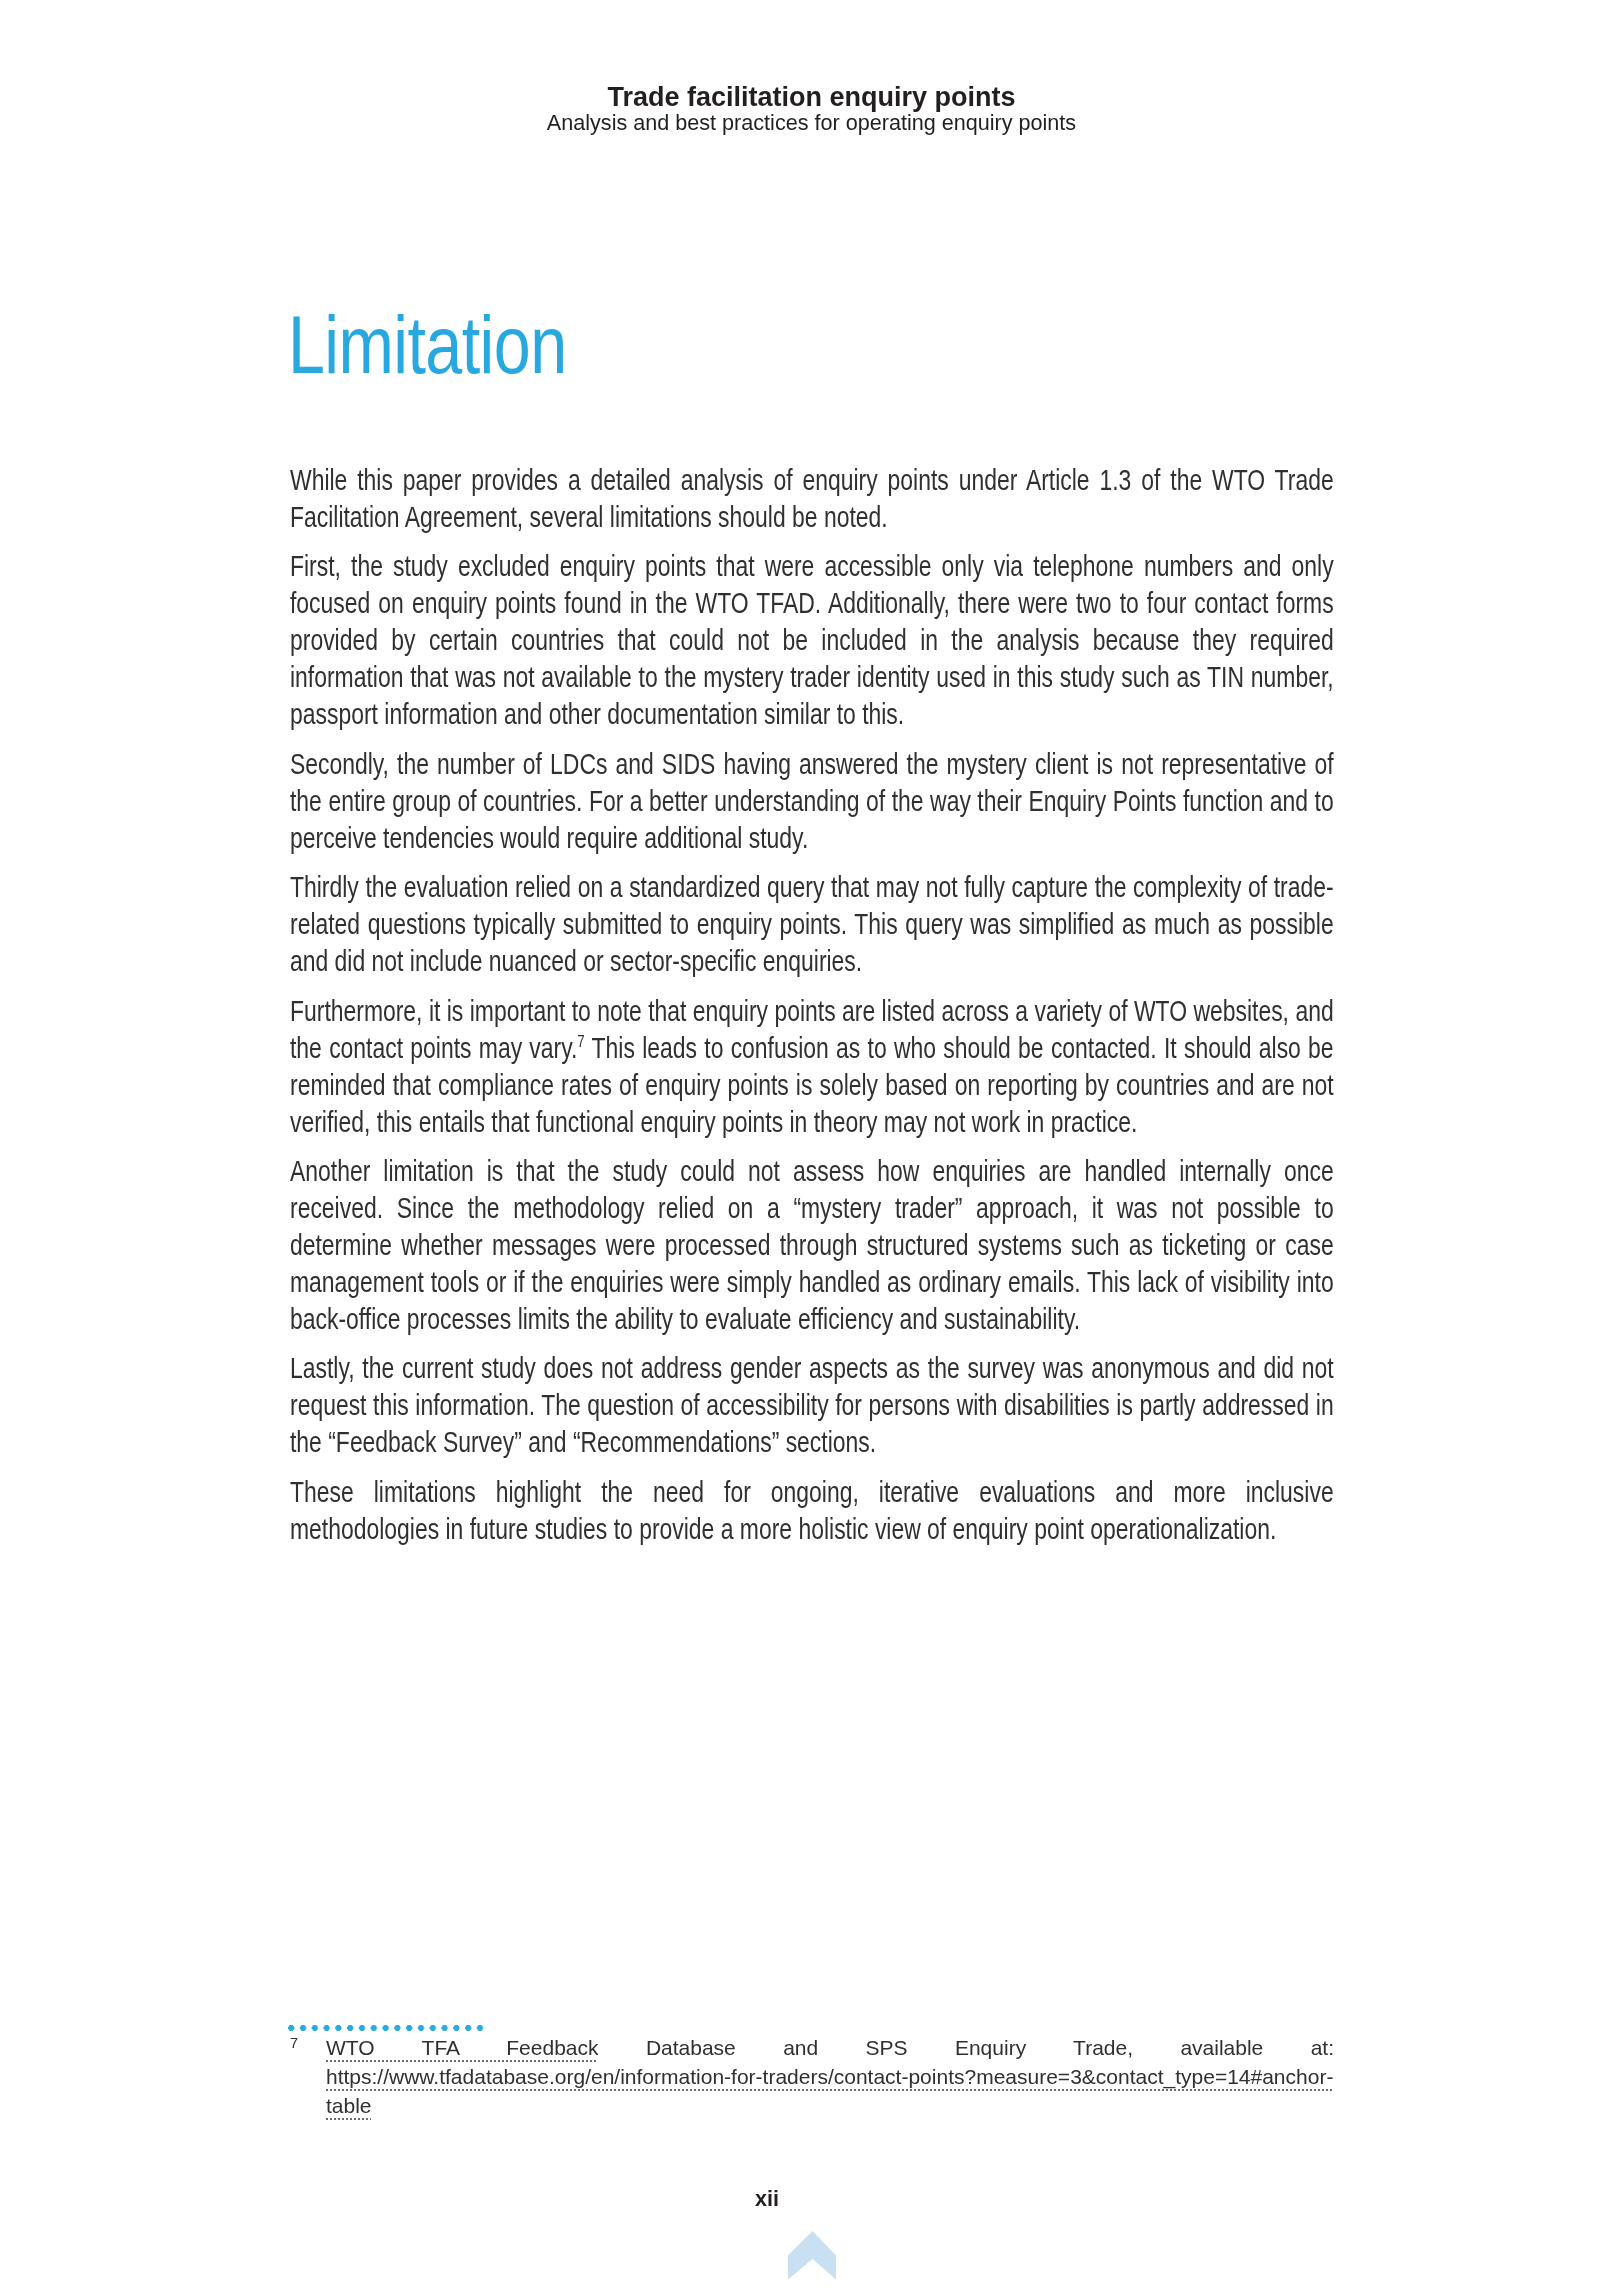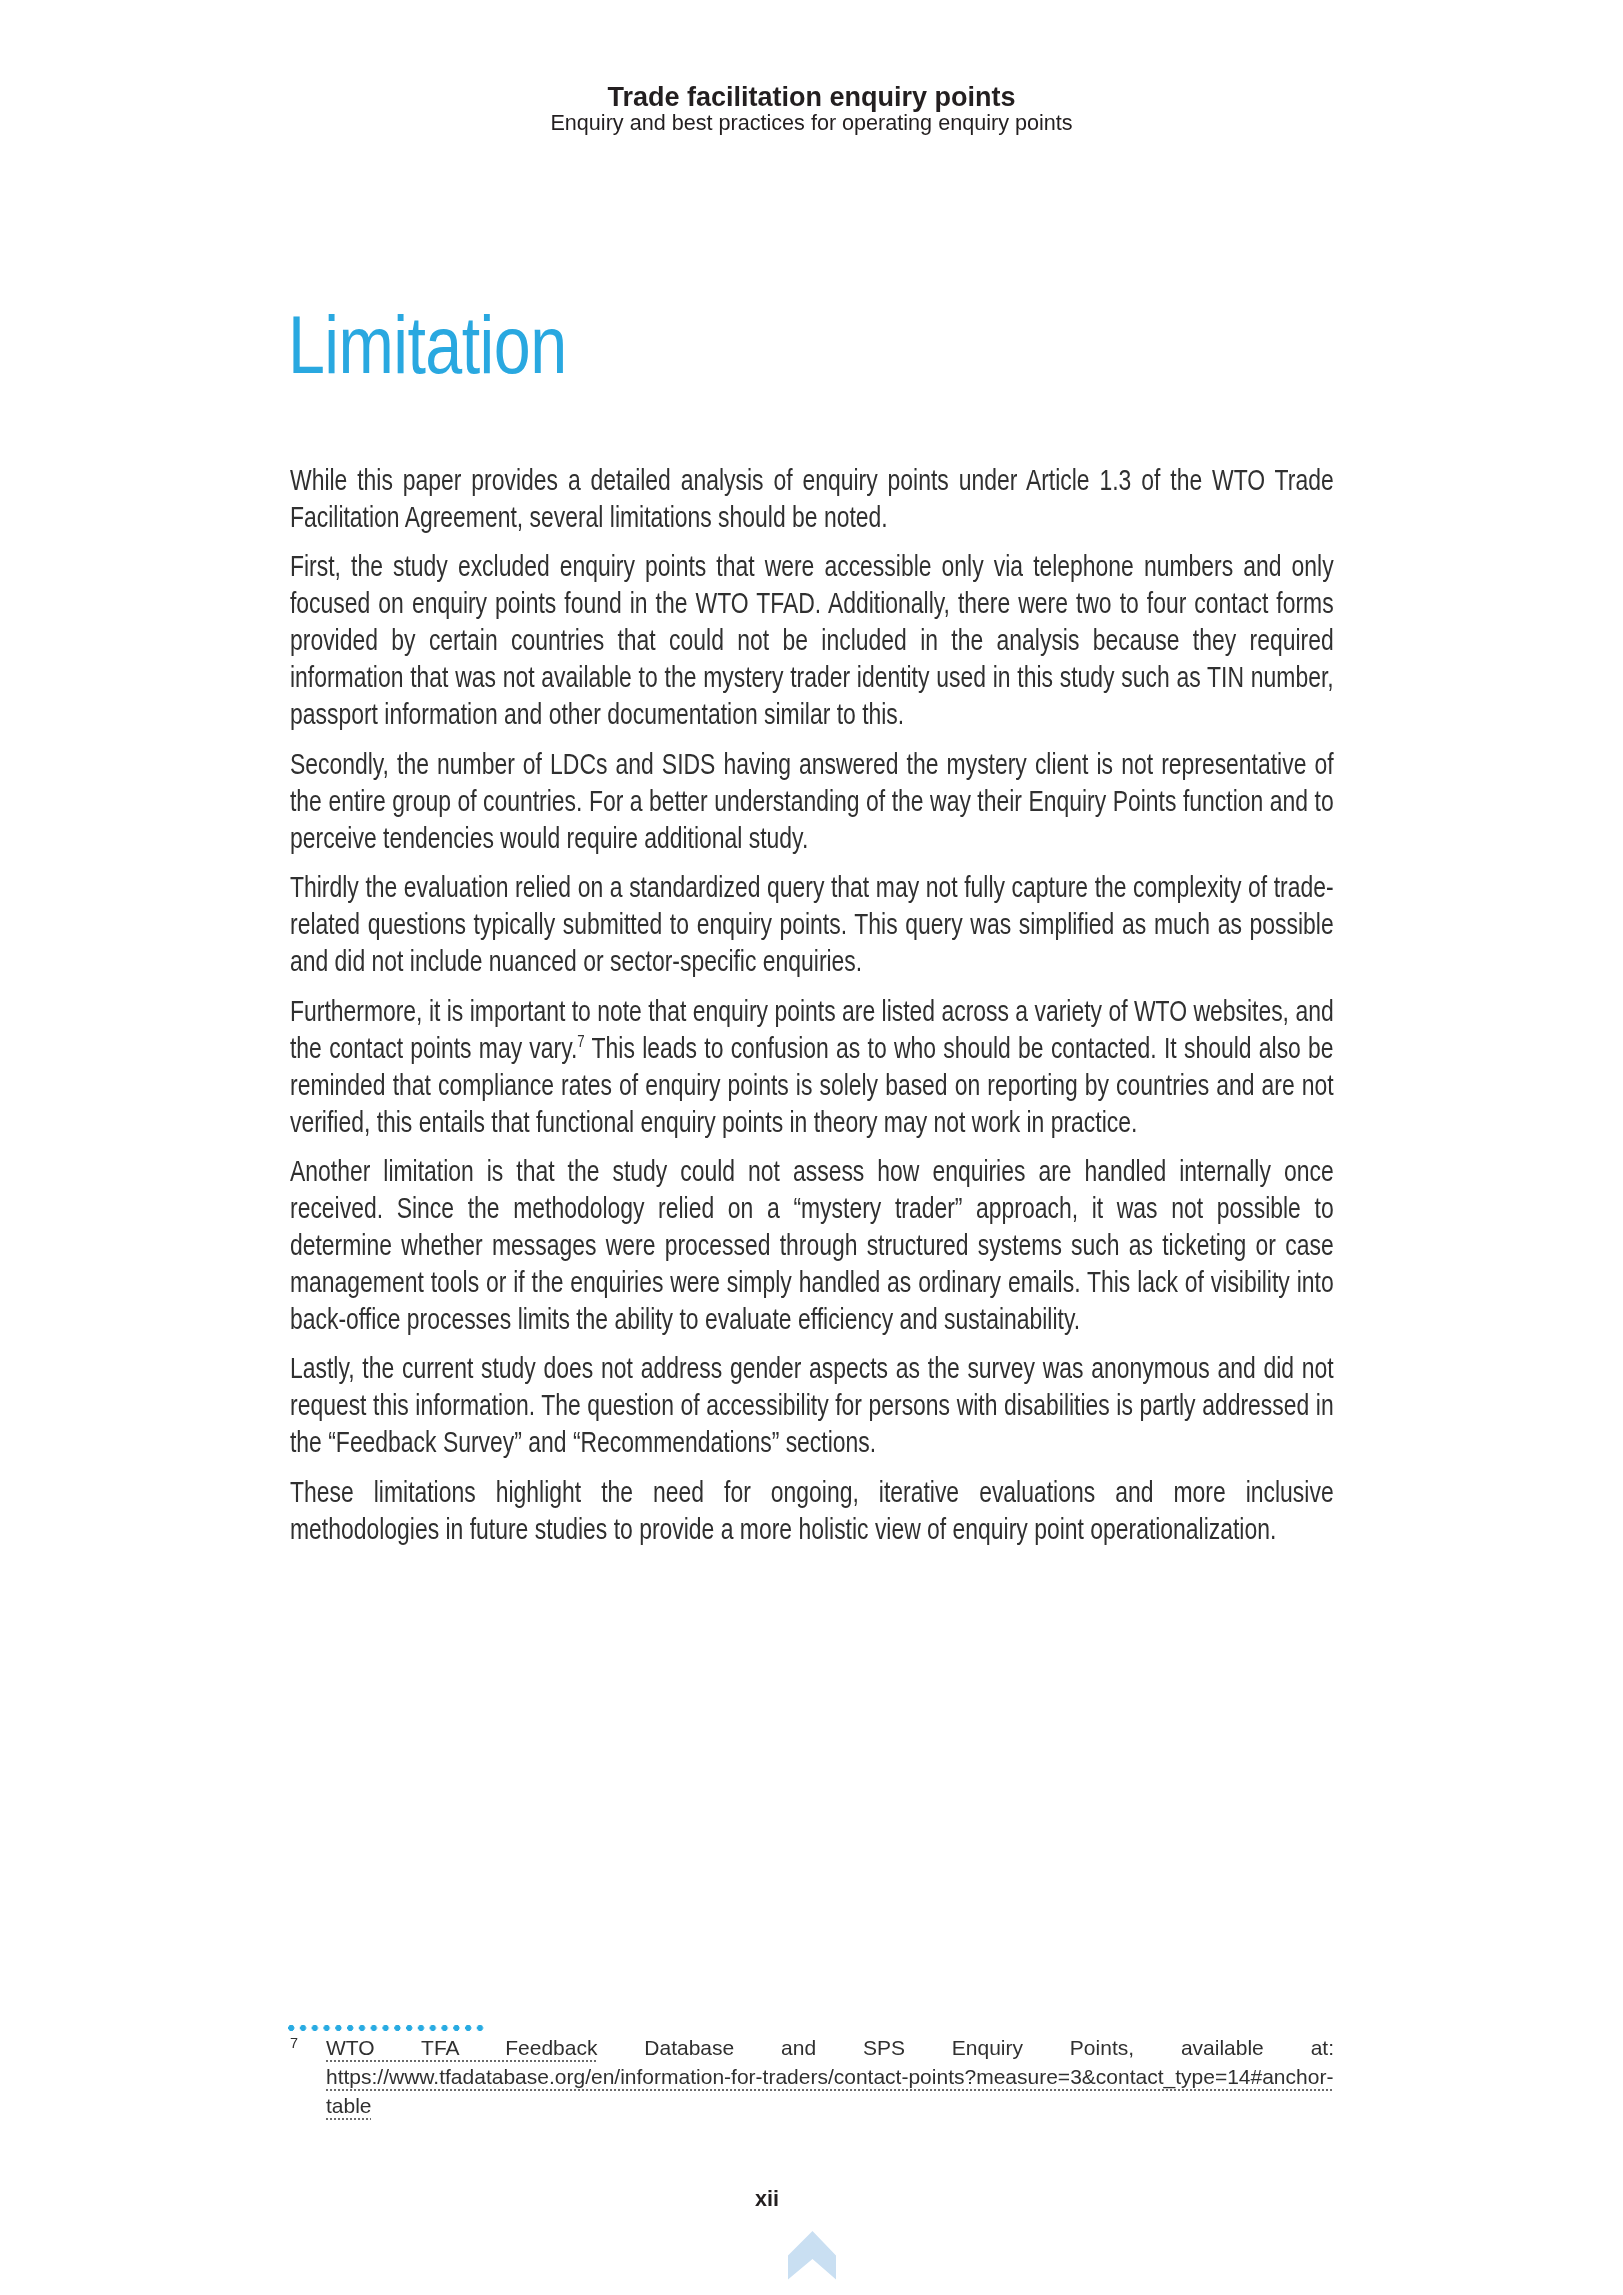--- a/index.html
+++ b/index.html
@@ -59,7 +59,7 @@
 
 <header class="page-header">
   <div class="ht">Trade facilitation enquiry points</div>
-  <div class="hs">Enquiry and best practices for operating enquiry points</div>
+  <div class="hs">Analysis and best practices for operating enquiry points</div>
 </header>
 
 <h1 class="chapter-title">Limitation</h1>

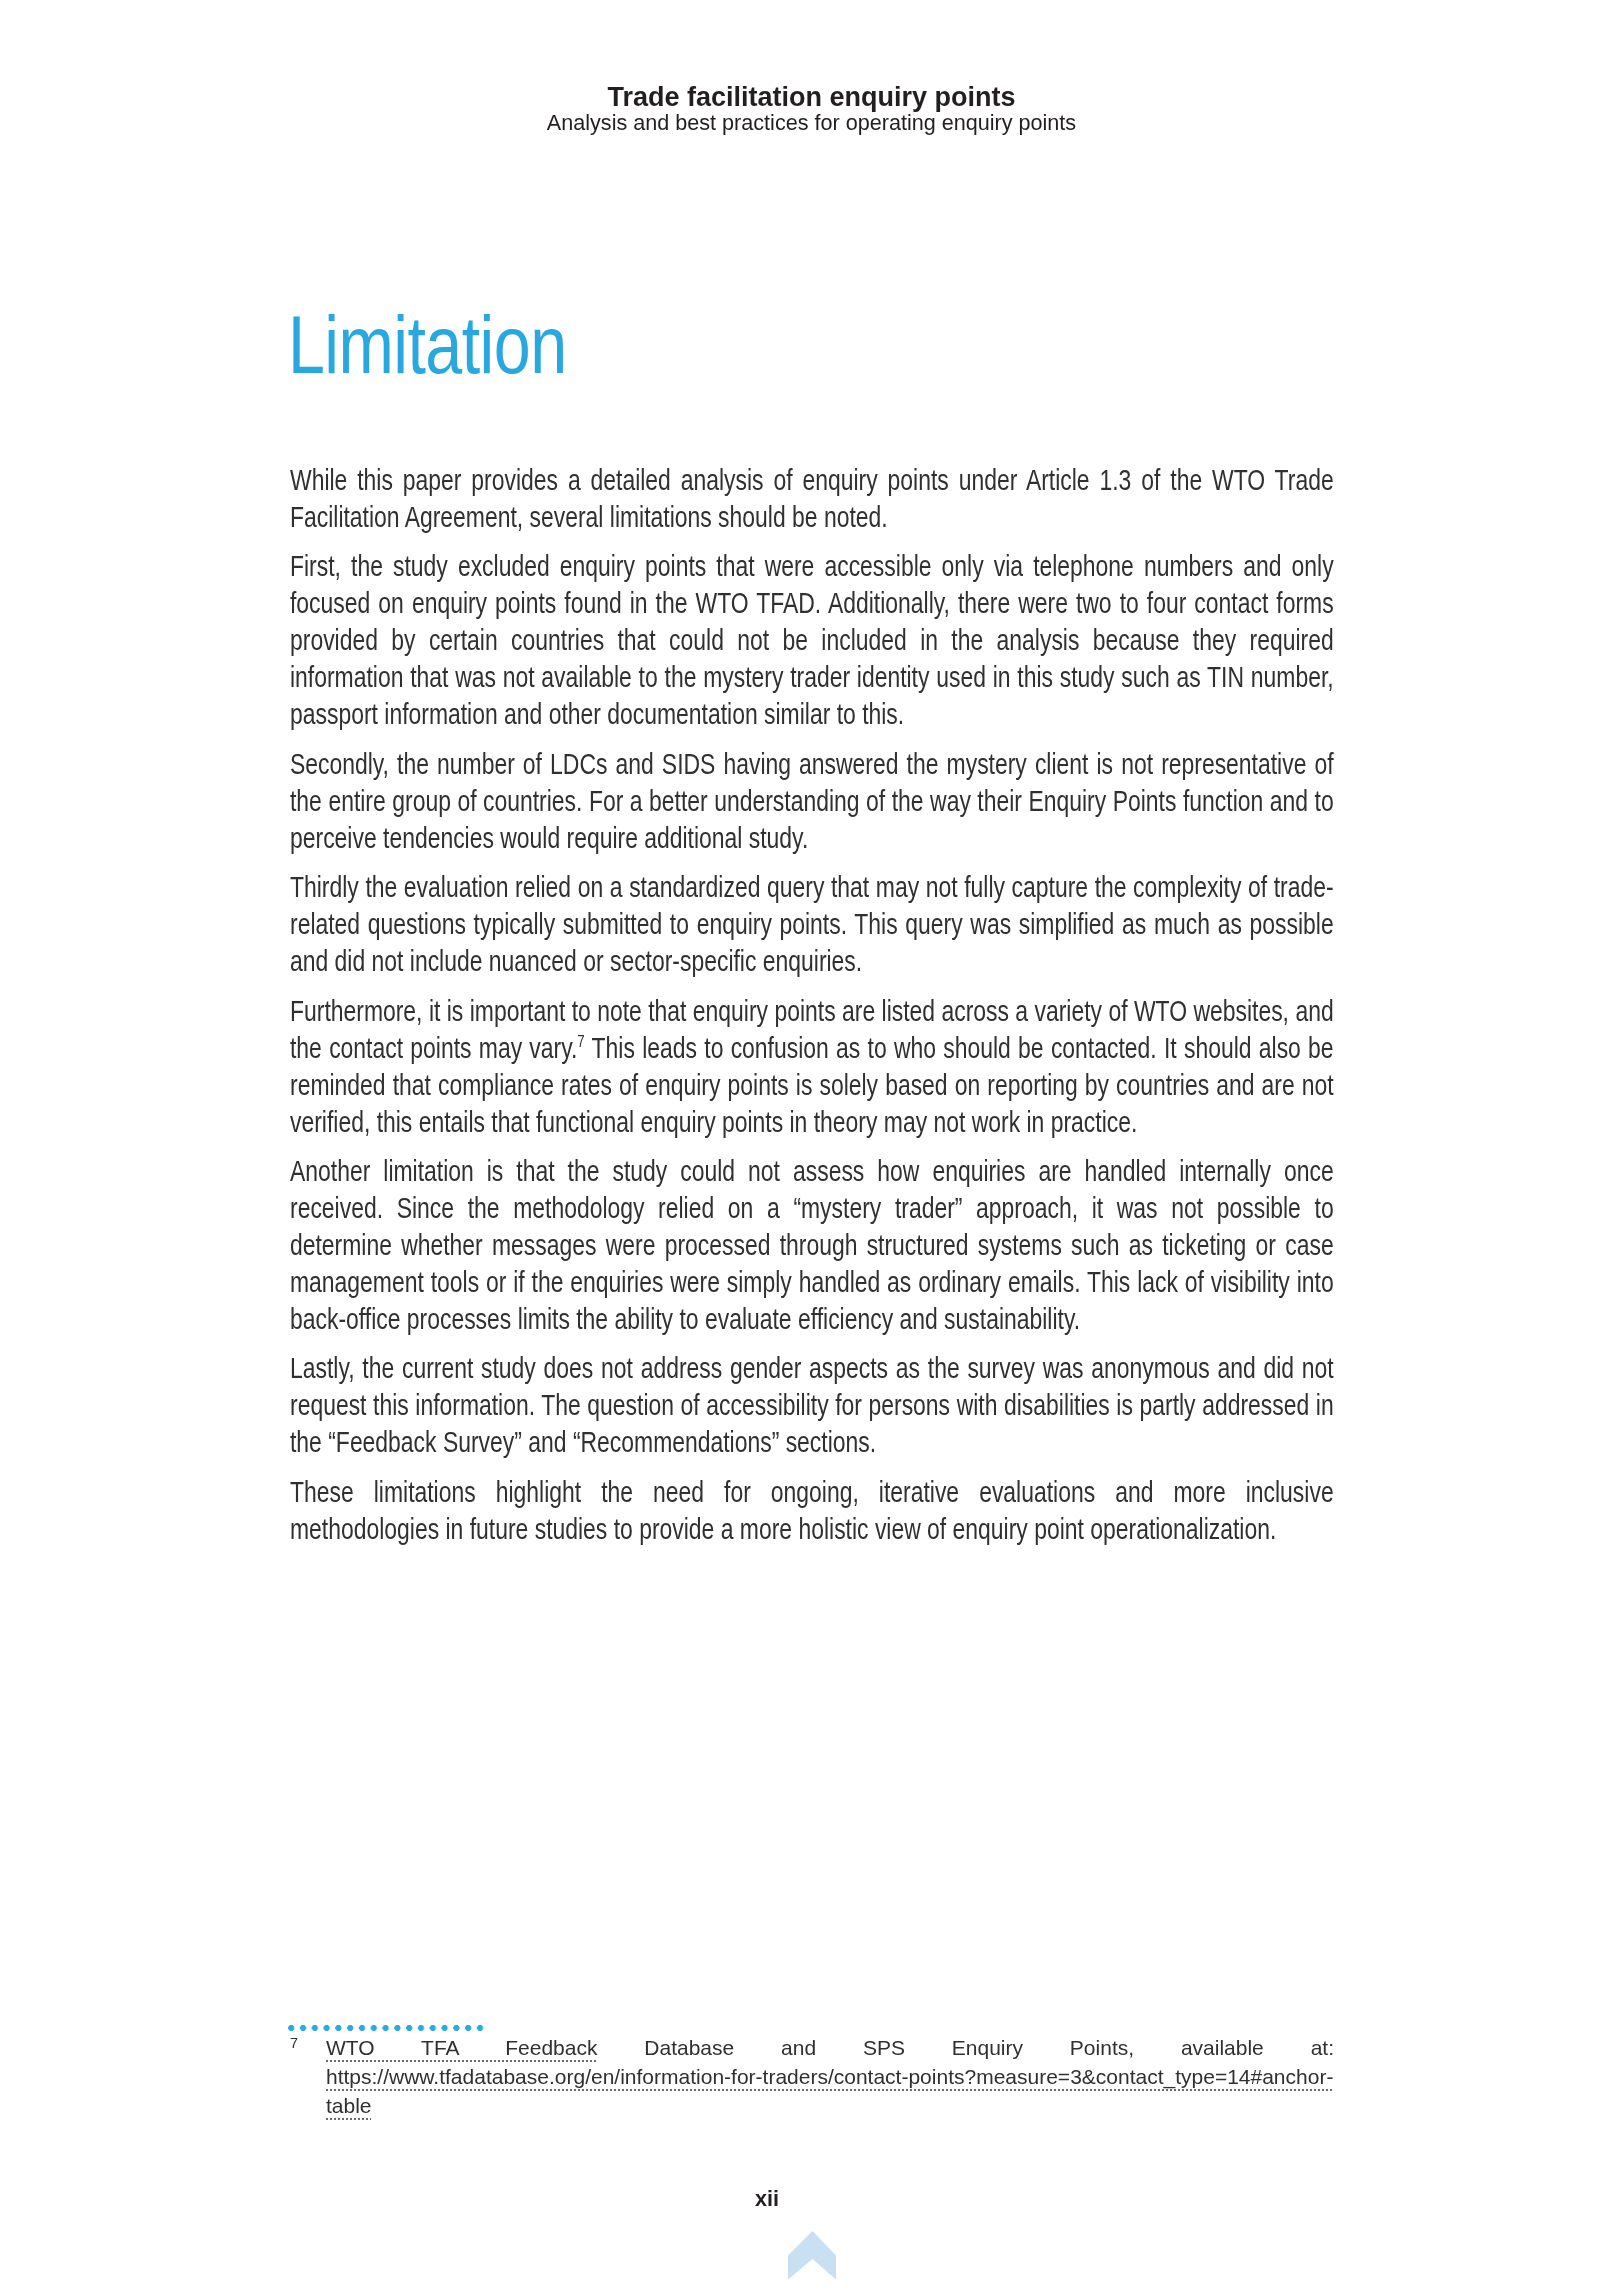--- a/index.html
+++ b/index.html
@@ -79,7 +79,7 @@
 
 <footer class="footnote">
   <div class="fn-marker">7</div>
-  <div class="fn-text"><a class="fn-link">WTO TFA Feedback</a><span> Database and SPS Enquiry Points, available at: </span><a class="fn-link fn-url">https://www.tfadatabase.org/en/information-for-traders/contact-points?measure=3&amp;contact_type=14#anchor-table</a></div>
+  <div class="fn-text"><a class="fn-link">WTO TFA Feedback</a><span> Database and SPS Enquiry Trade, available at: </span><a class="fn-link fn-url">https://www.tfadatabase.org/en/information-for-traders/contact-points?measure=3&amp;contact_type=14#anchor-table</a></div>
 </footer>
 
 <div class="page-number">xii</div>

